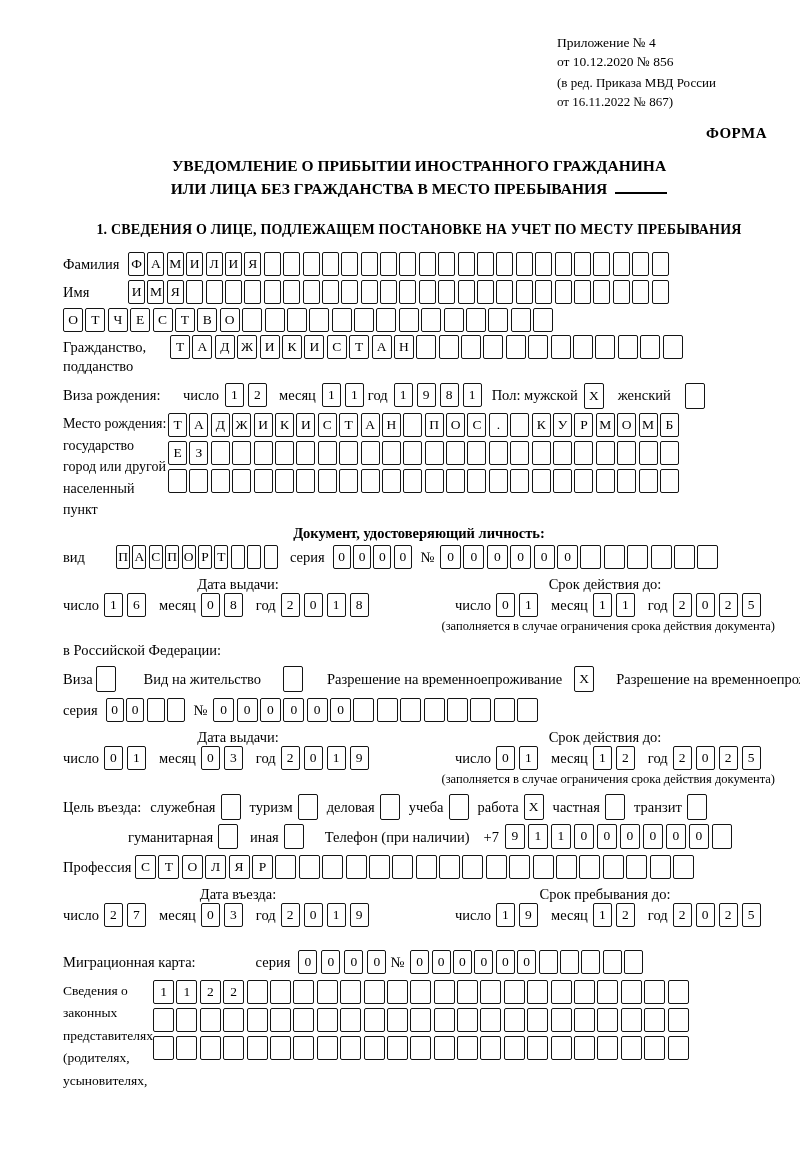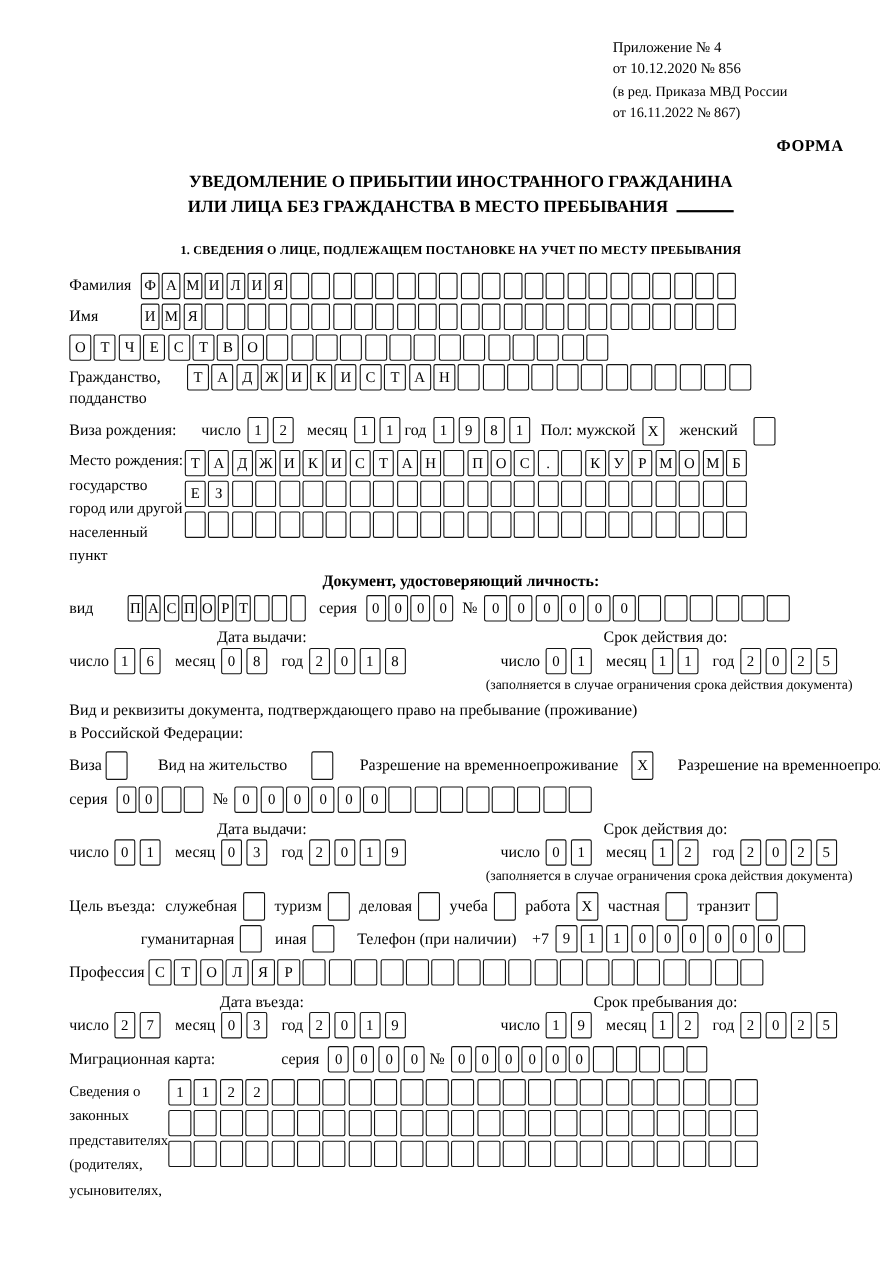--- a/index.html
+++ b/index.html
@@ -16,7 +16,7 @@
   
   .title { text-align: center; font-weight: bold; font-size: 15.5px; line-height: 23px; margin-top: 12px; }
   .title .blank { display: inline-block; width: 52px; border-bottom: 2px solid #000; height: 14px; margin-left: 8px; }
-  .sec { font-weight: bold; font-size: 11px; text-align: center; margin-top: 22px; letter-spacing: .2px; }
+  .sec { font-weight: bold; font-size: 14px; text-align: center; margin-top: 22px; letter-spacing: .2px; }
   
   .row { display: flex; align-items: flex-start; margin-top: 3px; flex-wrap: nowrap; }
   .lbl { flex: none; line-height: 25px; }

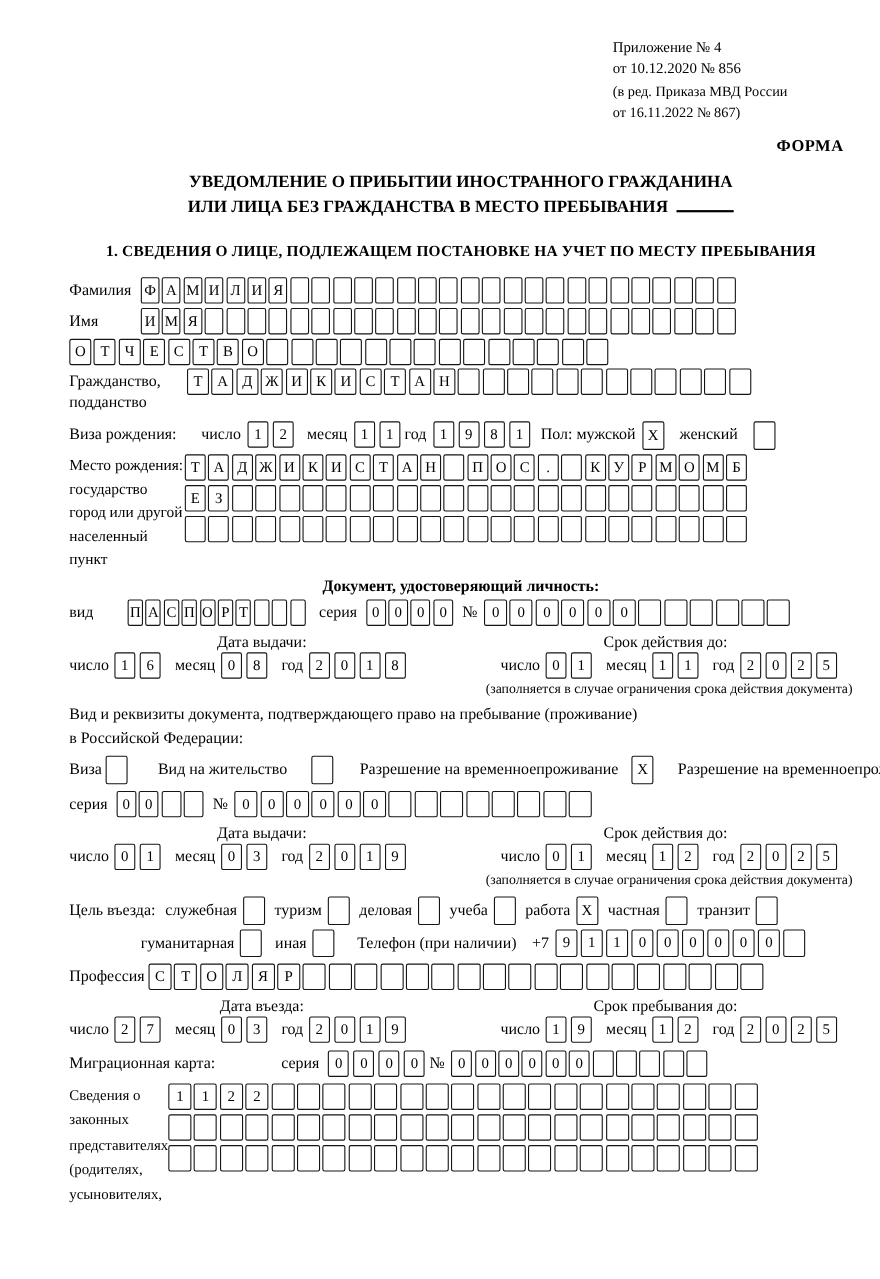--- a/index.html
+++ b/index.html
@@ -425,7 +425,6 @@
   <div class="dnote">(заполняется в случае ограничения срока действия документа)</div>
 
   <div class="intro">
-    <div>Вид и реквизиты документа, подтверждающего право на пребывание (проживание)</div>
     <div>в Российской Федерации:</div>
   </div>
 

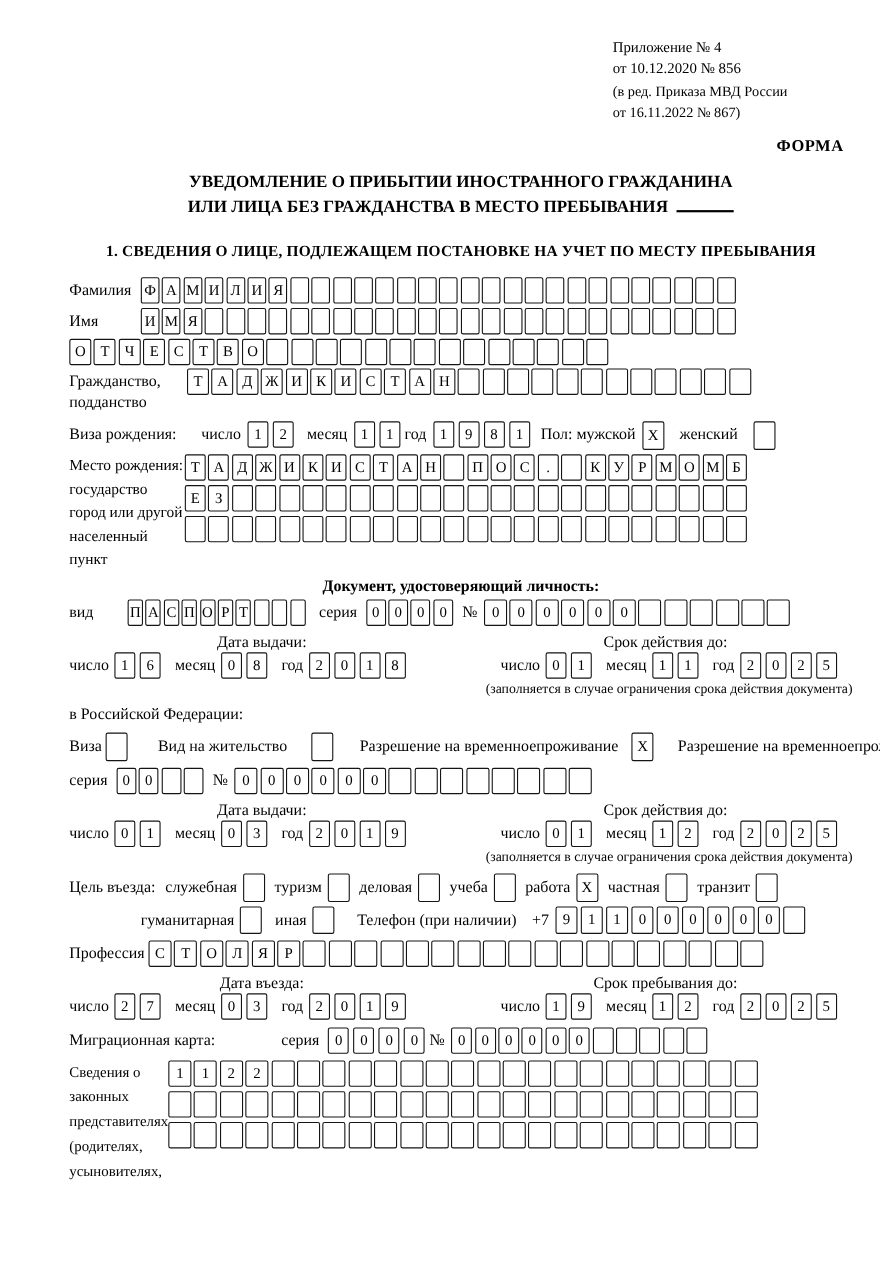--- a/index.html
+++ b/index.html
@@ -681,7 +681,7 @@
     </div>
   </div>
 
-  <div class="row" style="margin-top:6px">
+  <div class="row" style="margin-top:22px">
     <span class="lbl">Миграционная карта:</span>
     <span class="lbl ml60">серия</span>
     <span class="boxes dbx ml8">

